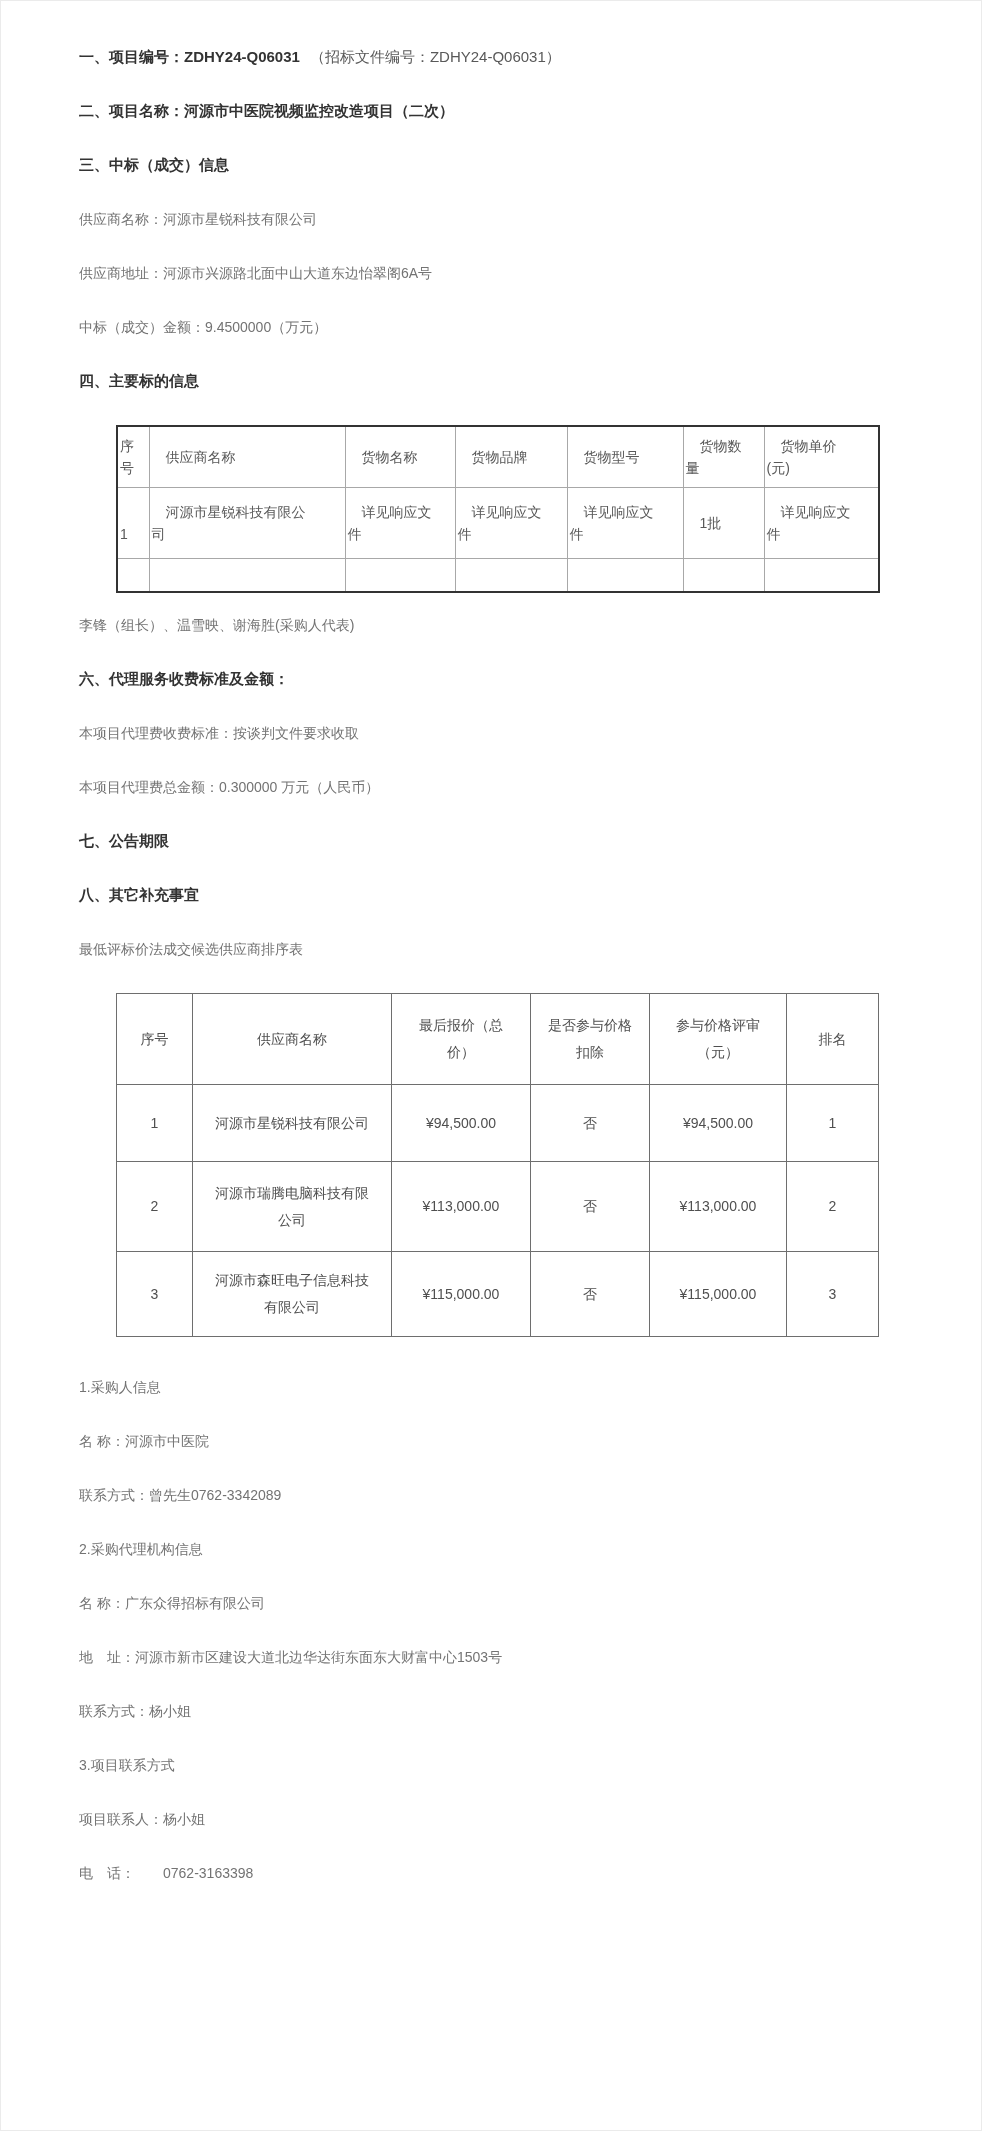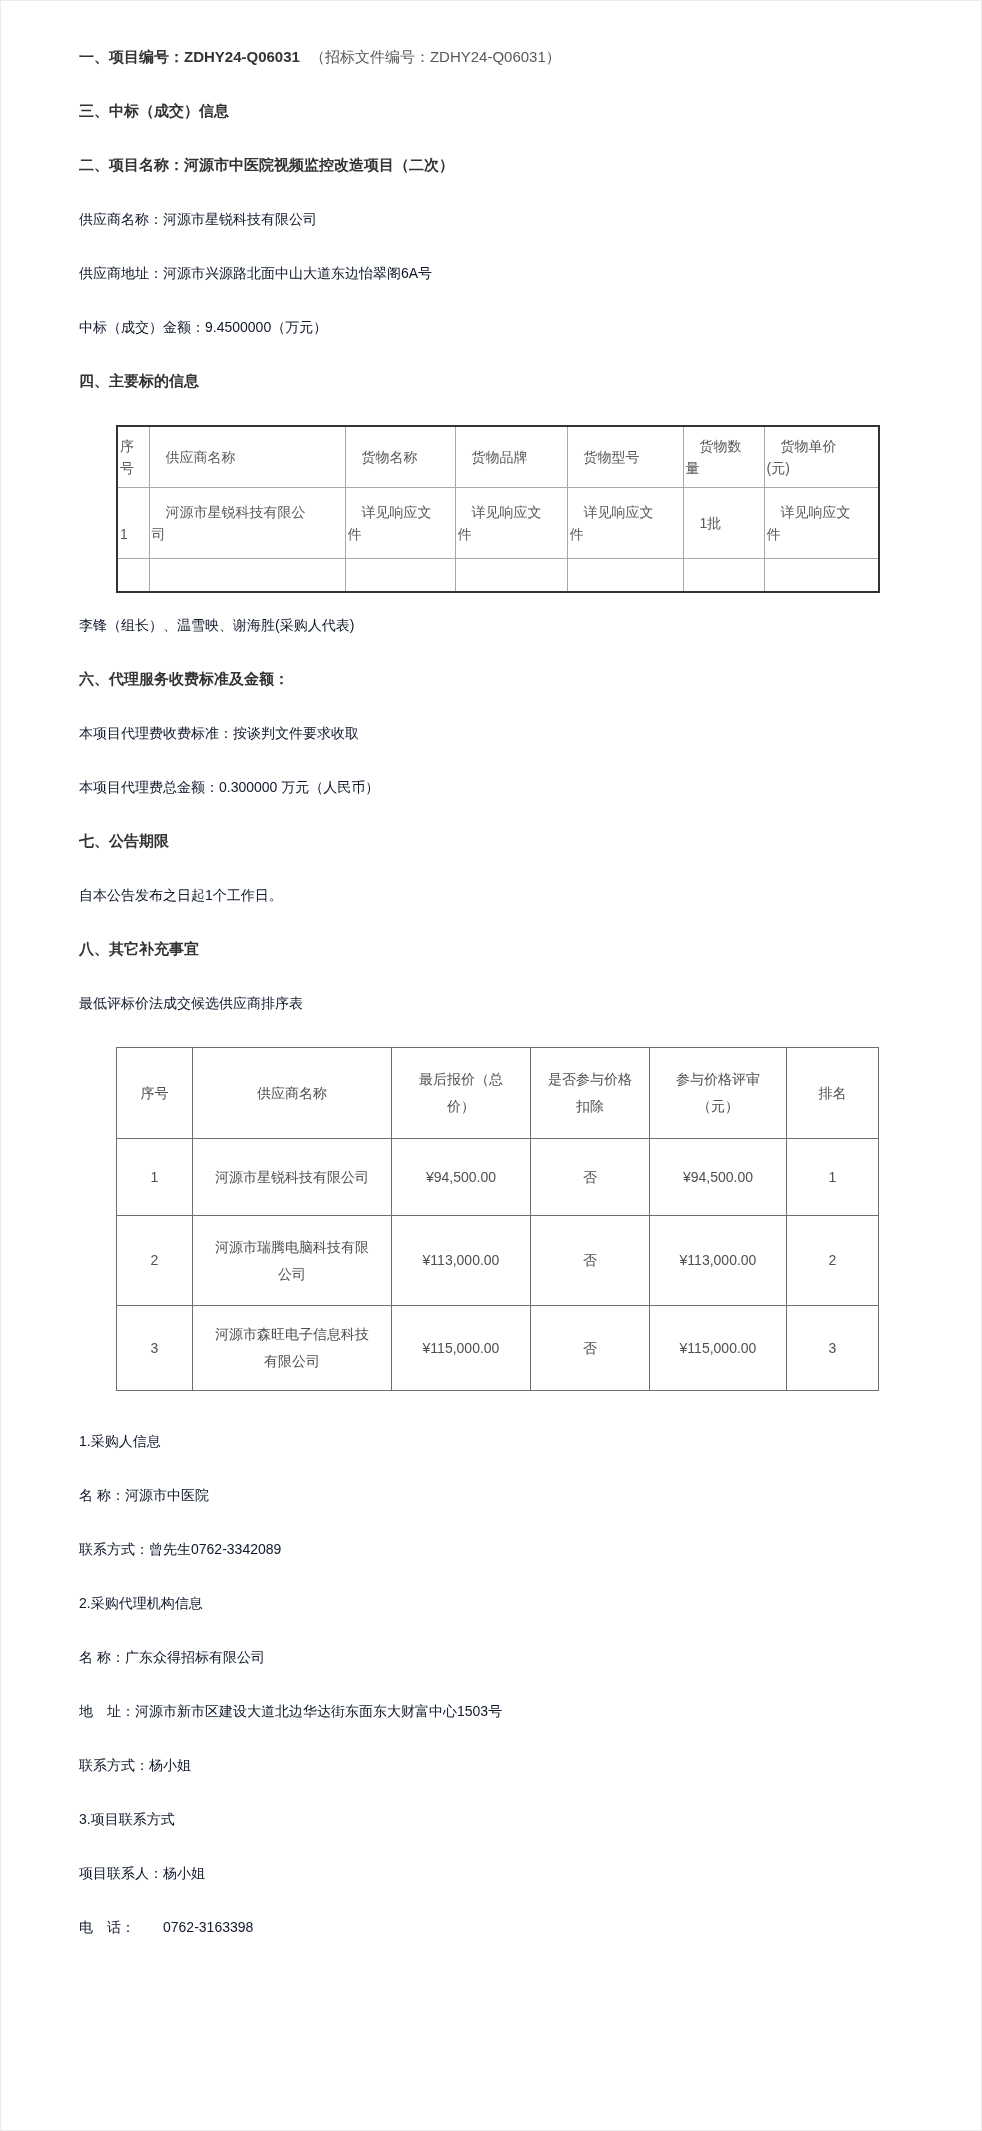--- a/index.html
+++ b/index.html
@@ -88,9 +88,9 @@
 
   <h2 class="hd"><span>一、项目编号：ZDHY24-Q06031</span><span class="hd-rest">（招标文件编号：ZDHY24-Q06031）</span></h2>
 
+  <h2 class="hd">二、项目名称：河源市中医院视频监控改造项目（二次）</h2>
+
   <h2 class="hd">三、中标（成交）信息</h2>
-
-  <h2 class="hd">二、项目名称：河源市中医院视频监控改造项目（二次）</h2>
   <p class="line">供应商名称：河源市星锐科技有限公司</p>
   <p class="line">供应商地址：河源市兴源路北面中山大道东边怡翠阁6A号</p>
   <p class="line">中标（成交）金额：9.4500000（万元）</p>

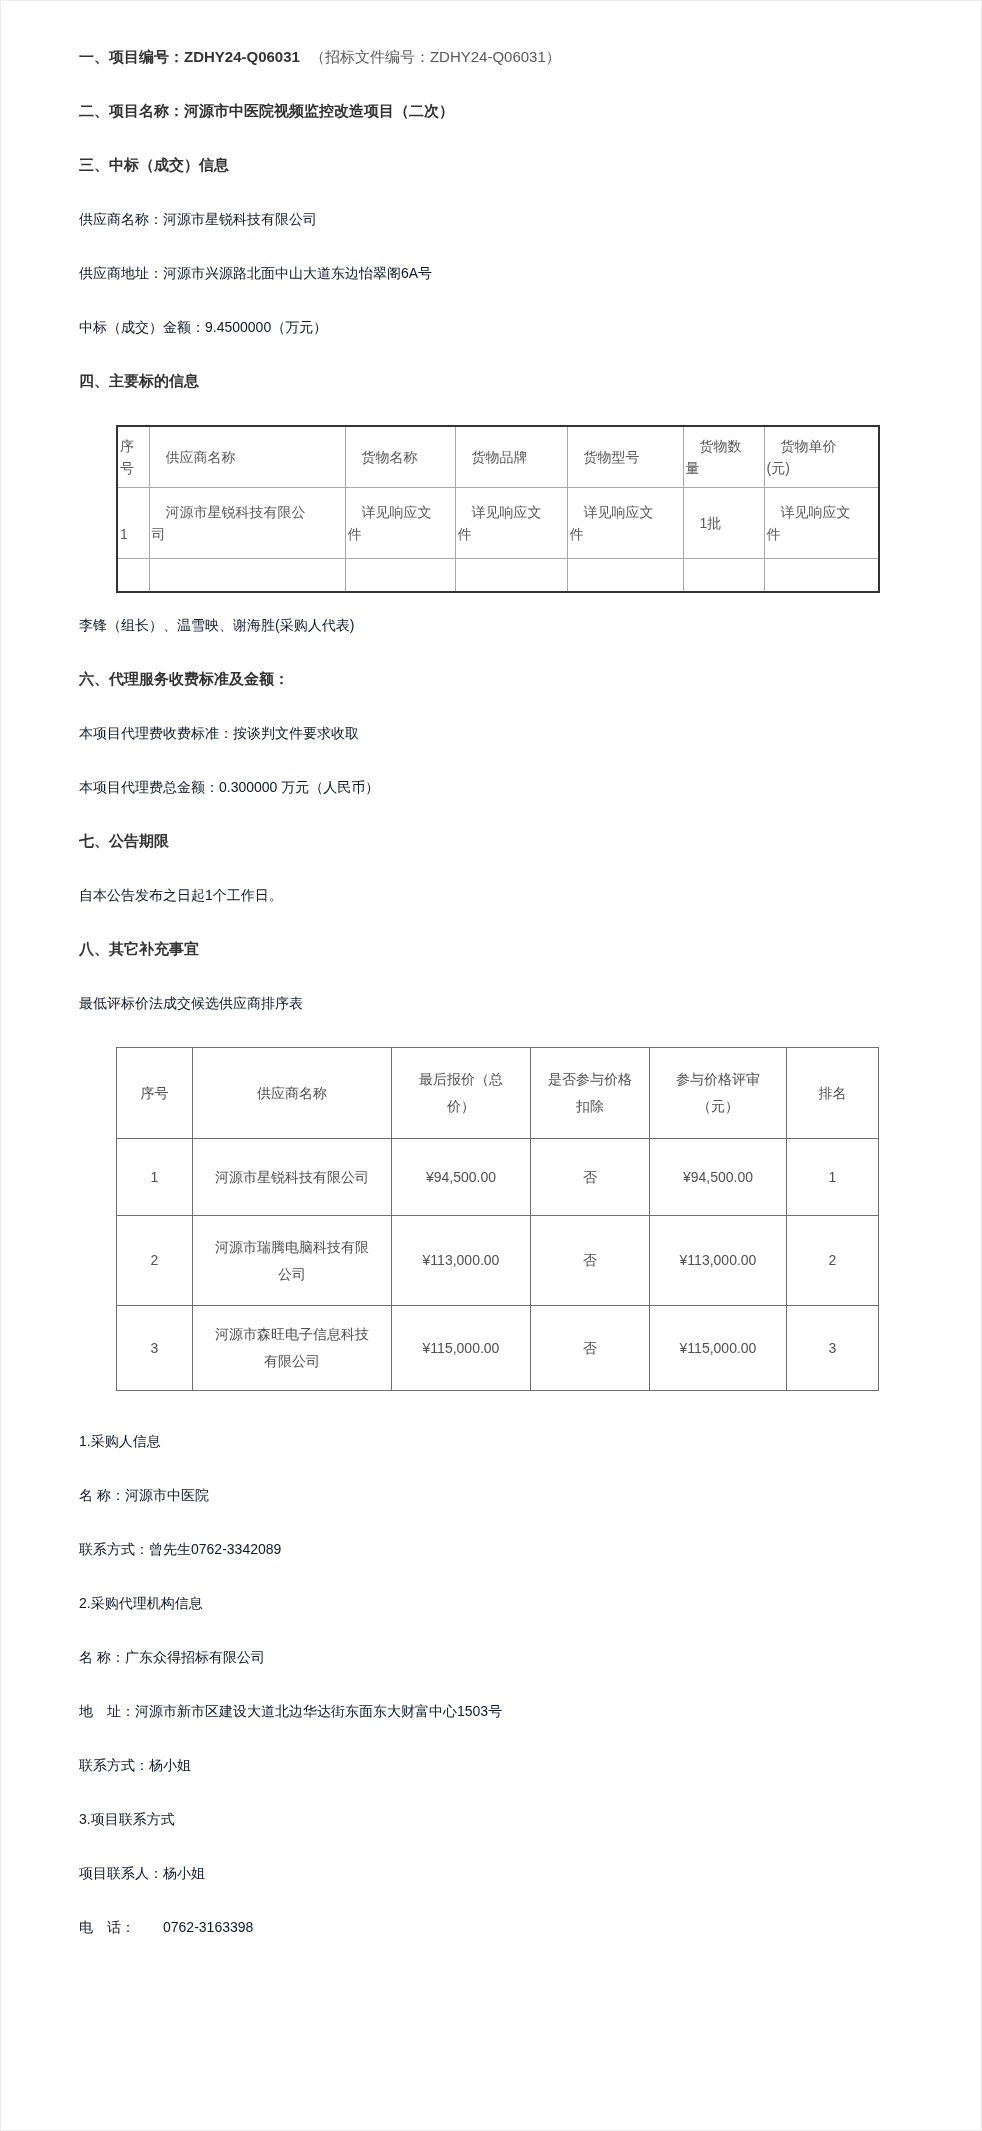--- a/index.html
+++ b/index.html
@@ -27,7 +27,7 @@
   }
   p.line {
     font-size: 14px;
-    color: #0f172a;
+    color: #737373;
     line-height: 20px;
     margin: 0 0 34px 0;
     white-space: pre-line;

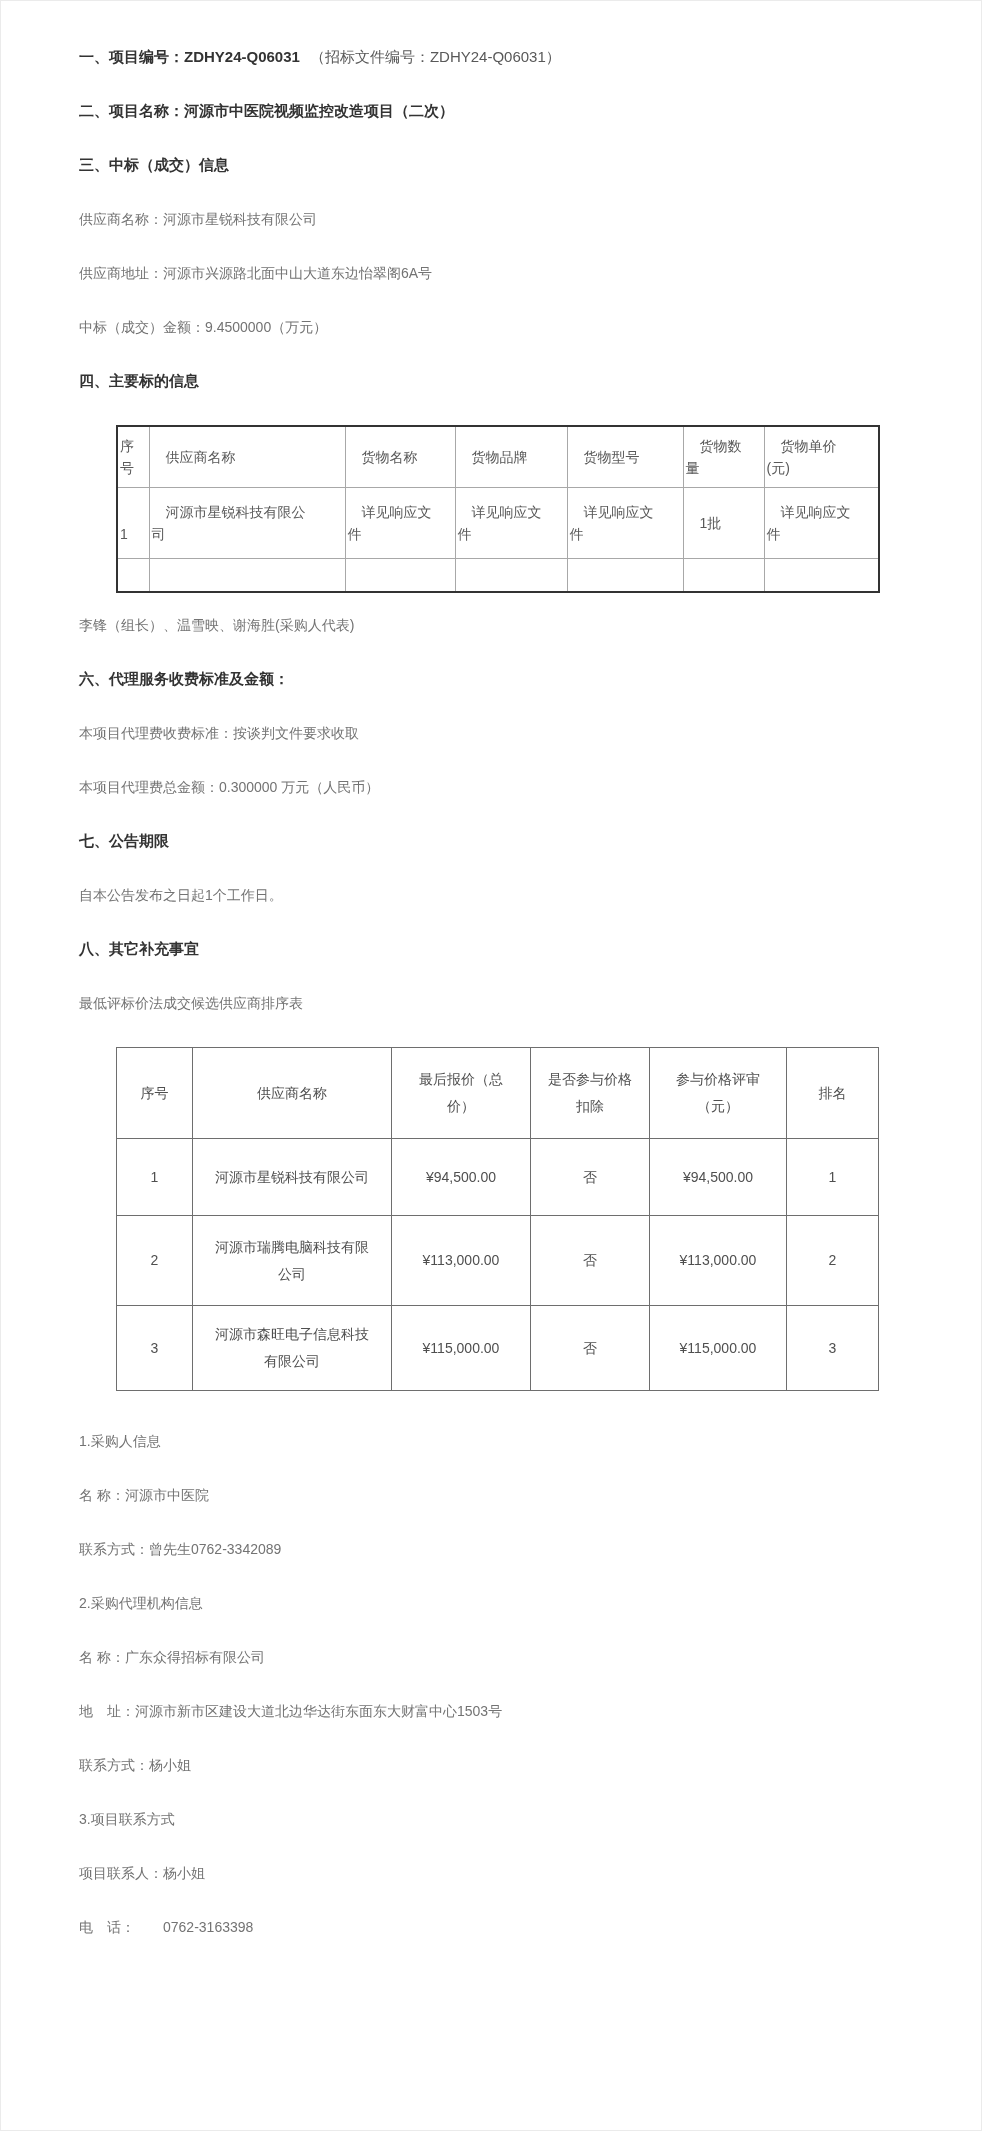--- a/index.html
+++ b/index.html
@@ -155,7 +155,6 @@
   <p class="line">本项目代理费总金额：0.300000 万元（人民币）</p>
 
   <h2 class="hd">七、公告期限</h2>
-  <p class="line">自本公告发布之日起1个工作日。</p>
 
   <h2 class="hd">八、其它补充事宜</h2>
   <p class="line">最低评标价法成交候选供应商排序表</p>

